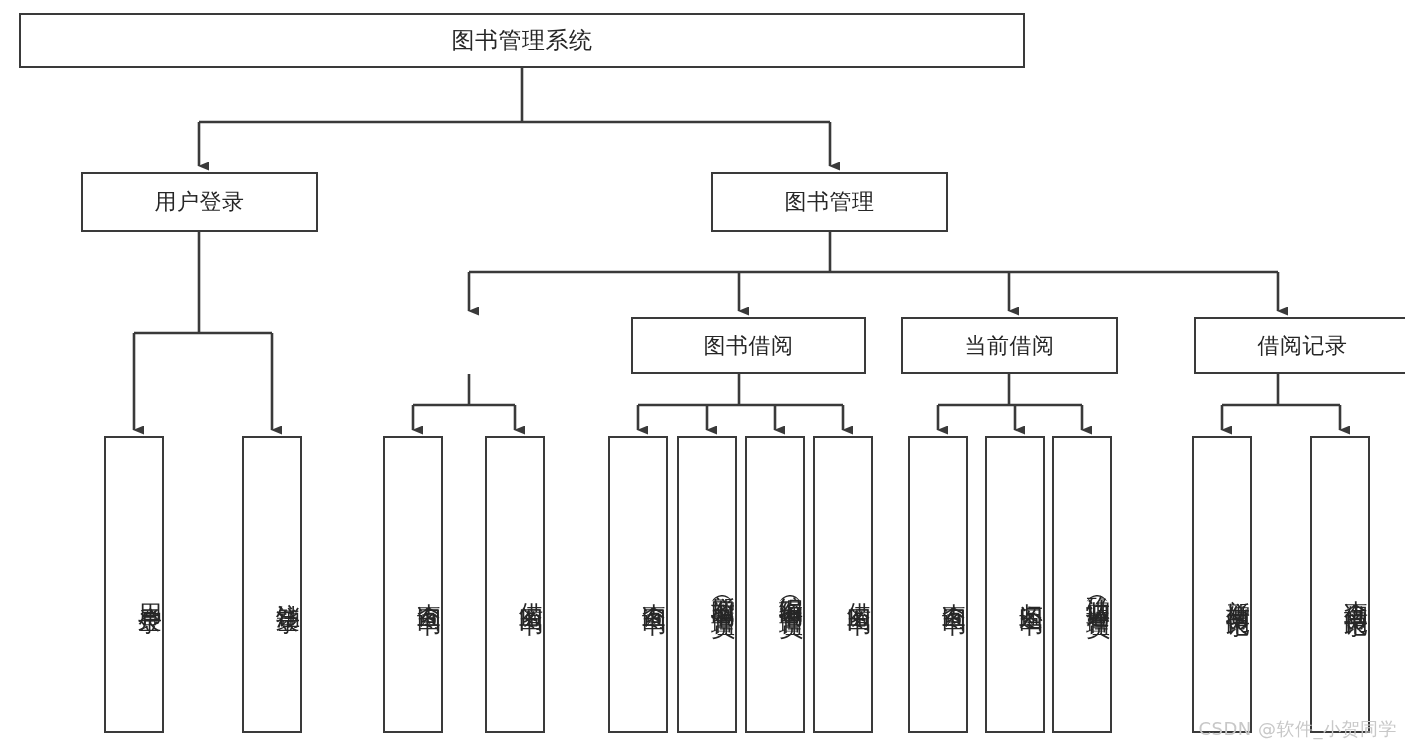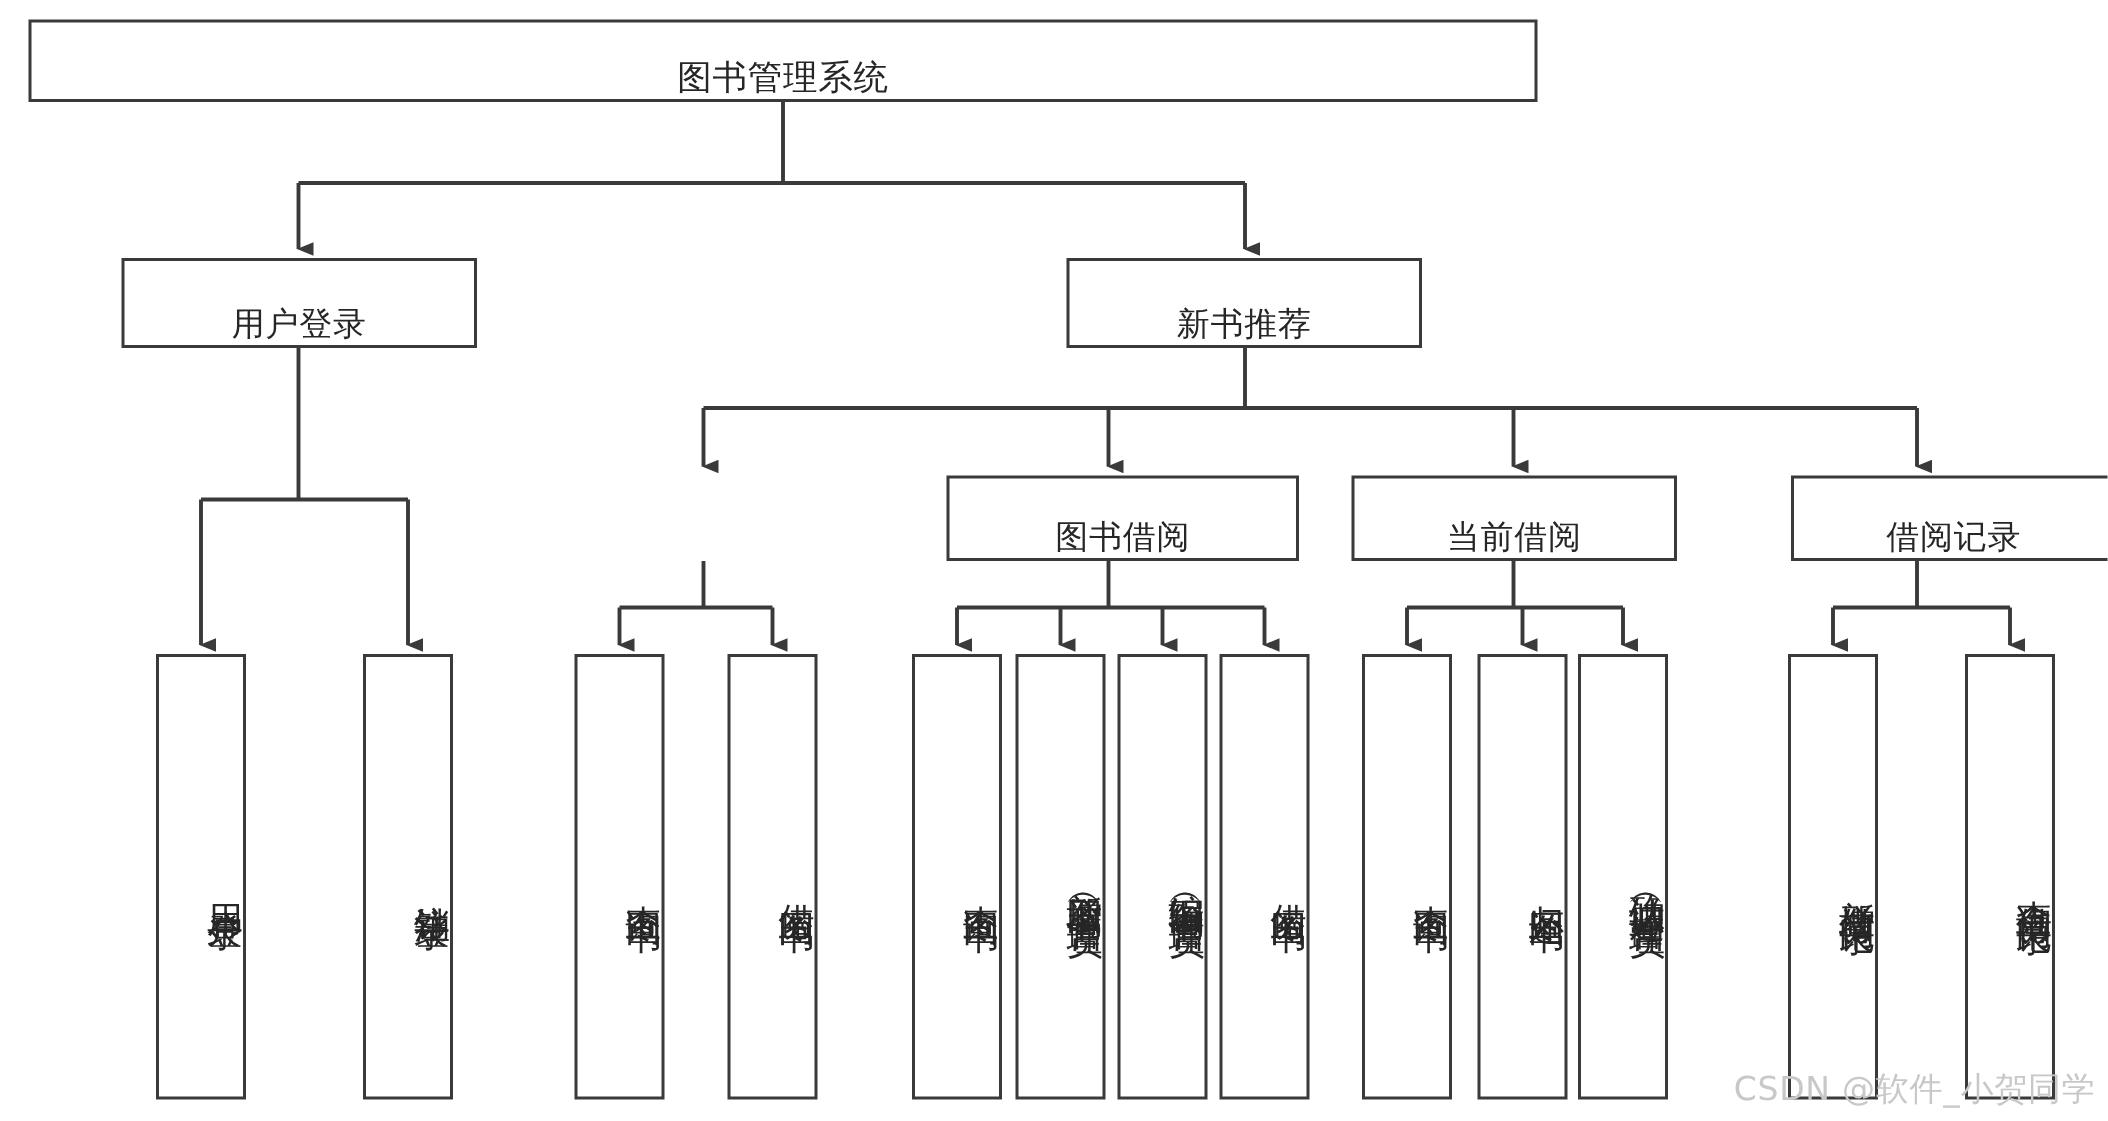--- a/index.html
+++ b/index.html
@@ -33,7 +33,7 @@
     background: #ffffff;
     border: 2px solid #3a3a3a;
     display: flex;
-    align-items: flex-end;
+    align-items: center;
     justify-content: center;
     color: #262626;
     line-height: 1.18;

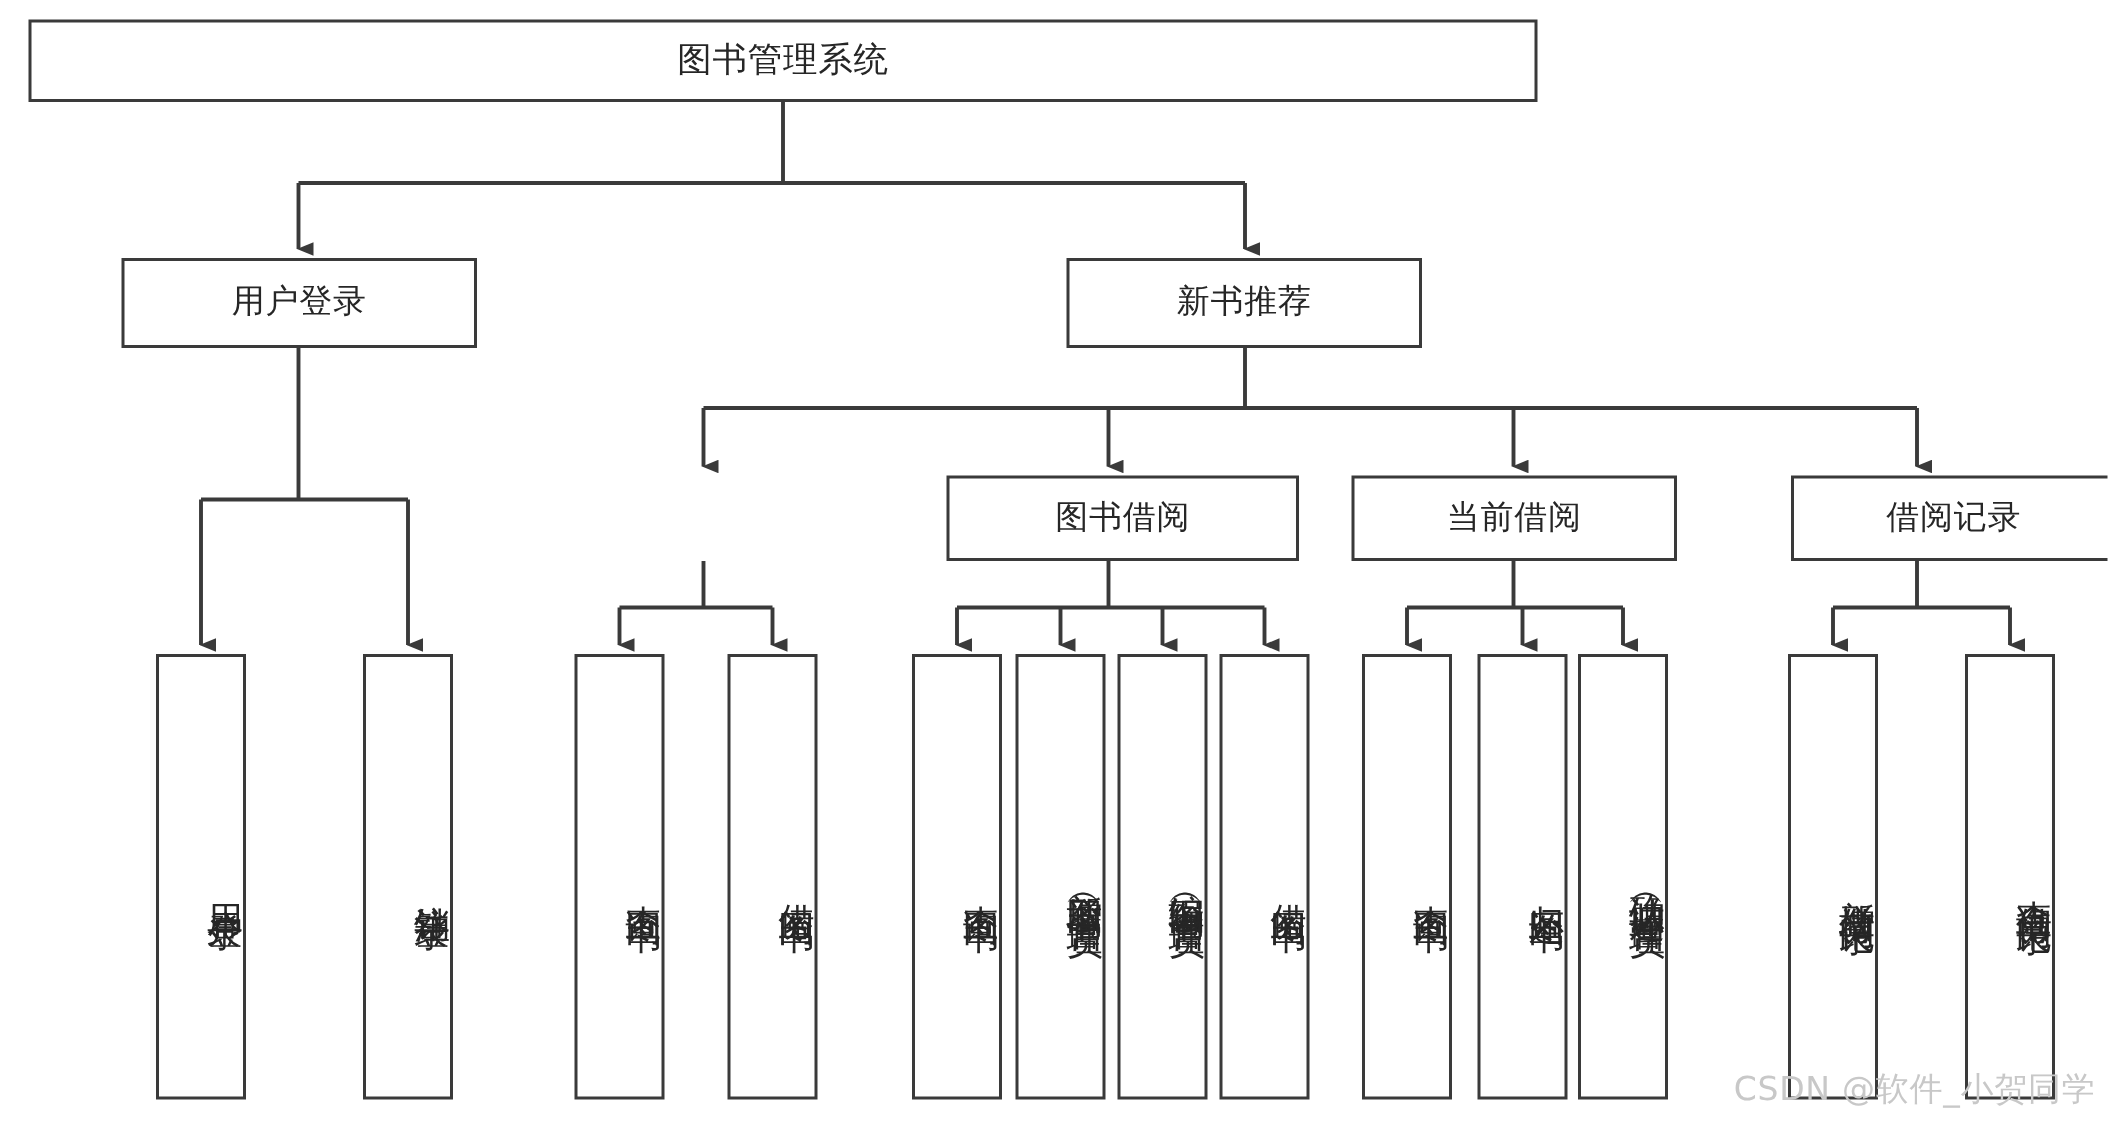--- a/index.html
+++ b/index.html
@@ -141,7 +141,7 @@
     <span class="node-label">用户登录</span>
   </div>
   <div class="node horiz" style="left:711px; top:172px; width:237px; height:60px;">
-    <span class="node-label">新书推荐</span>
+    <span class="node-label">图书管理</span>
   </div>
 
   <div class="node horiz" style="left:631px; top:317px; width:235px; height:57px;">

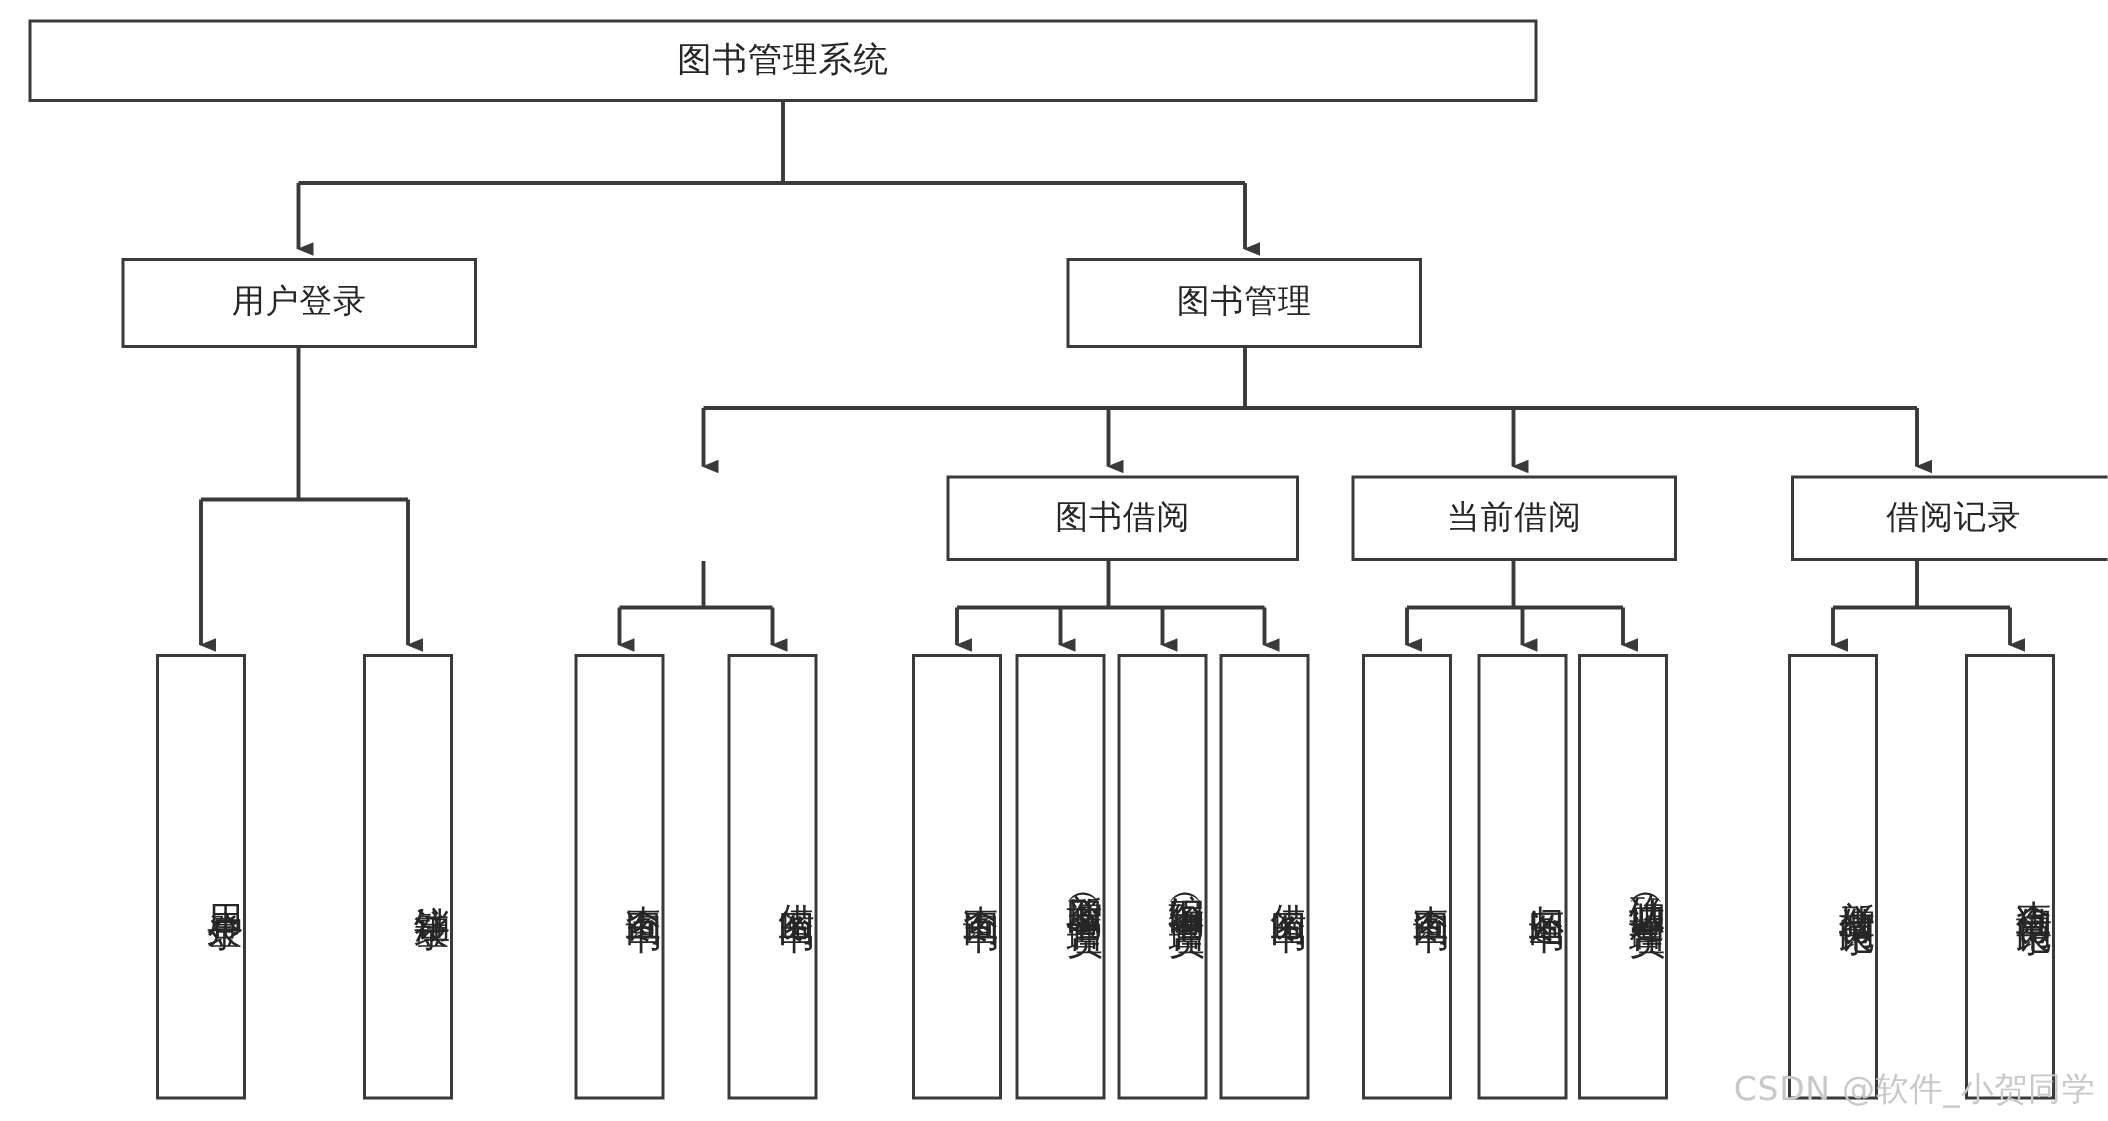--- a/index.html
+++ b/index.html
@@ -69,7 +69,7 @@
     position: absolute;
     right: 8px;
     bottom: 6px;
-    font-size: 22px;
+    font-size: 18px;
     color: #c8c8c8;
     letter-spacing: 0.5px;
     font-family: "DejaVu Sans", "Liberation Sans", sans-serif;

